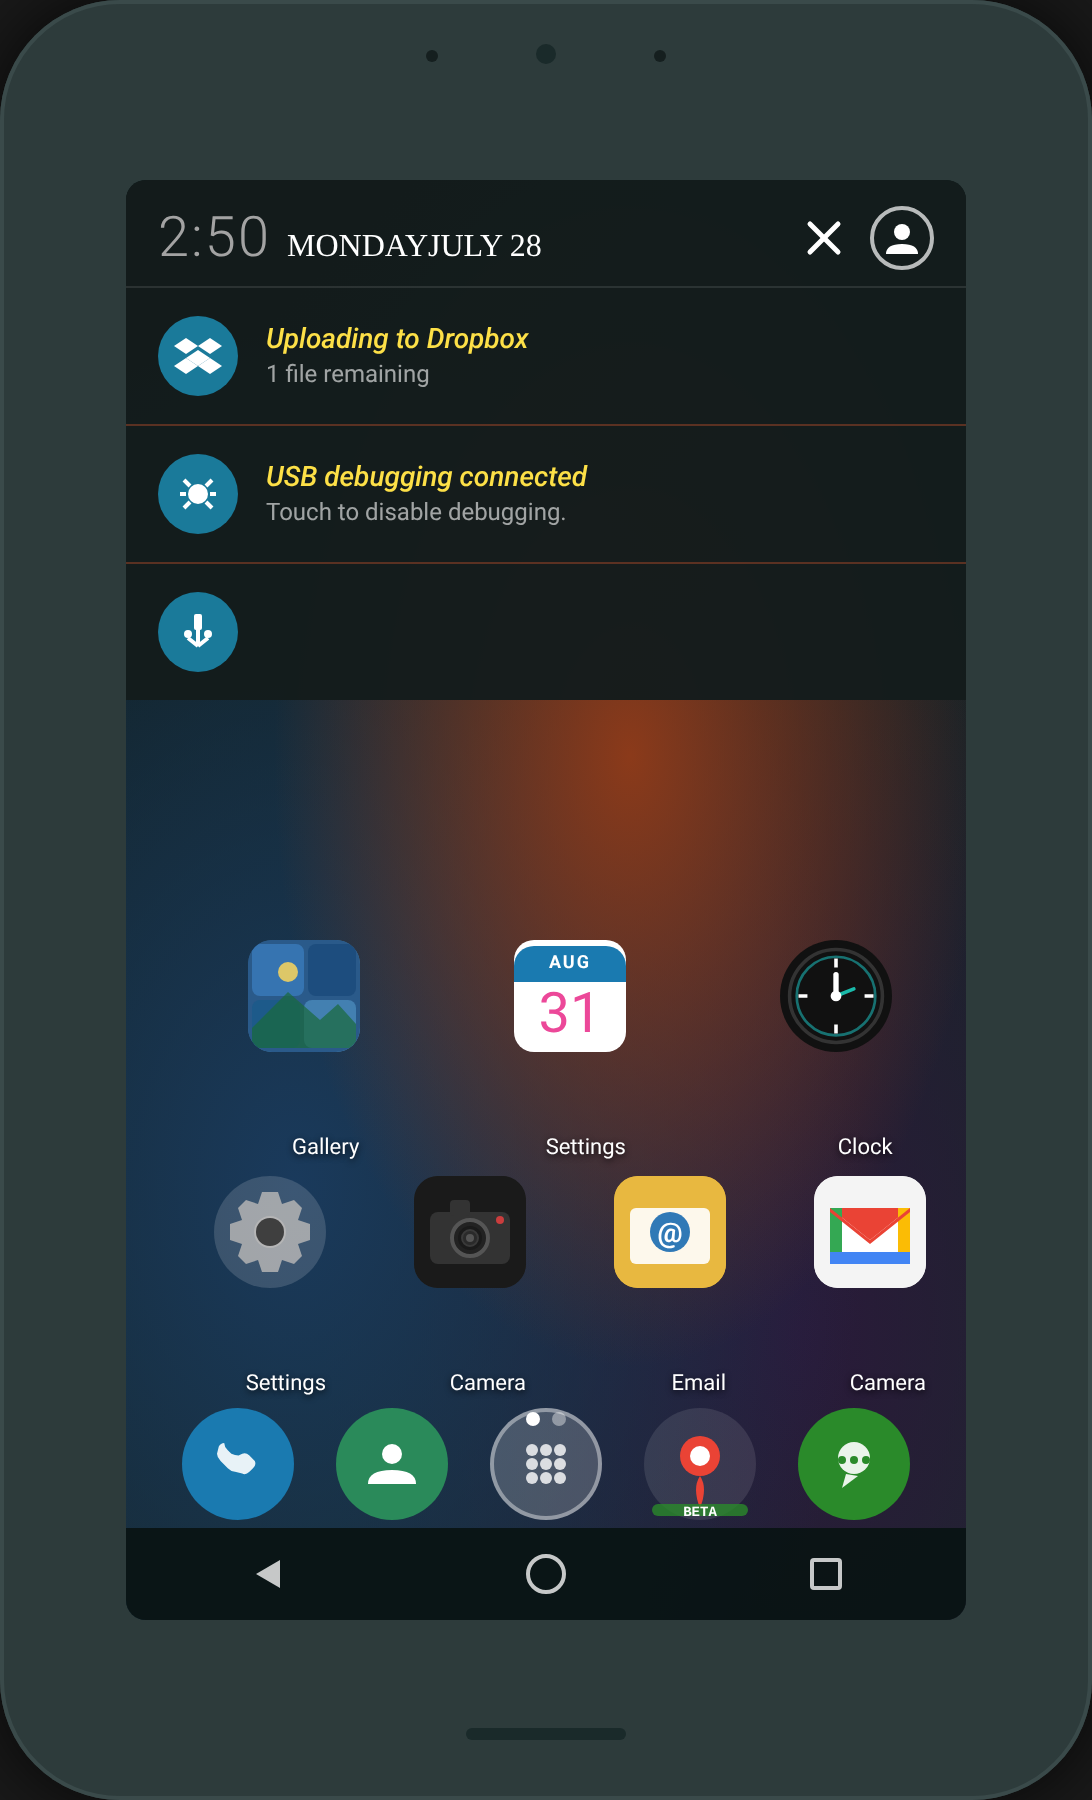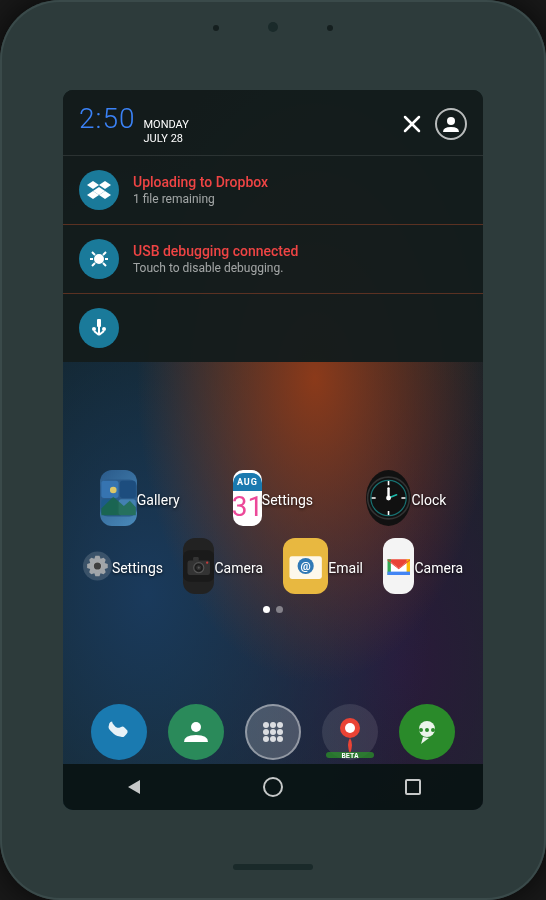--- a/index.html
+++ b/index.html
@@ -63,7 +63,7 @@
     .time {
       font-size: 28px;
       font-weight: 300;
-      color: #3b82f6;
+      color: #a3a3a3;
       letter-spacing: 1px;
     }
     .date-area {

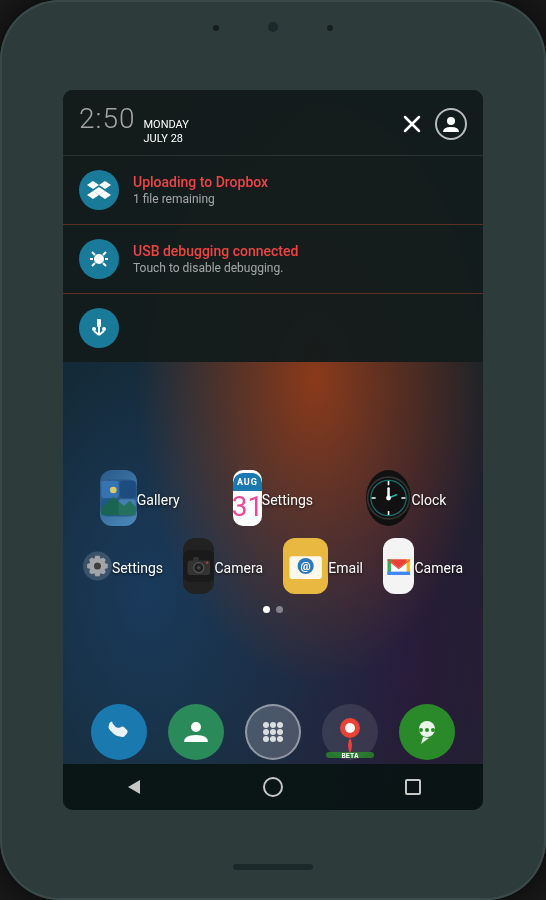--- a/index.html
+++ b/index.html
@@ -68,11 +68,12 @@
     }
     .date-area {
       display: flex;
-      flex-direction: column;
-      font-size: 11px;
+      flex-direction: row;
+      font-size: 16px;
       color: white;
       font-weight: 400;
       line-height: 1.3;
+      font-family: Liberation Serif, serif;
     }
     .status-icons {
       display: flex;

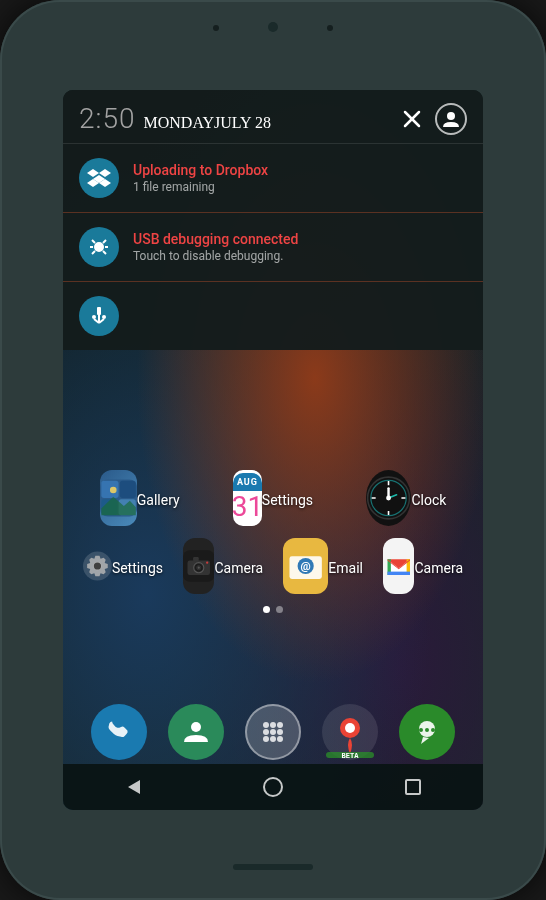--- a/index.html
+++ b/index.html
@@ -131,8 +131,9 @@
     .notif-title {
       font-size: 14px;
       font-weight: 500;
-      color: #ef4444;
+      color: #fde047;
       margin-bottom: 2px;
+      font-style: italic;
     }
     .notif-desc {
       font-size: 12px;

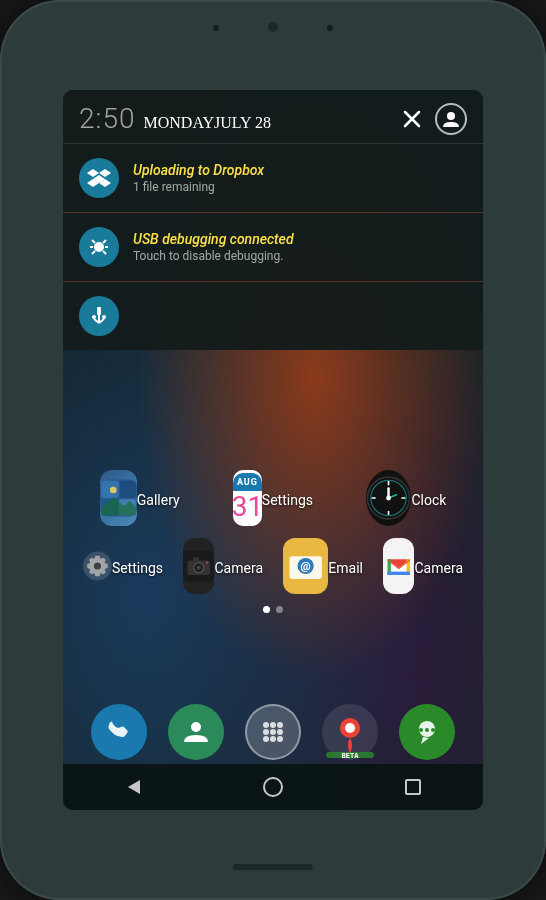--- a/index.html
+++ b/index.html
@@ -155,8 +155,8 @@
     }
     .app-icon {
       display: flex;
-      flex-direction: row;
-      align-items: center;
+      flex-direction: column;
+      align-items: flex-end;
       width: 80px;
       cursor: pointer;
     }

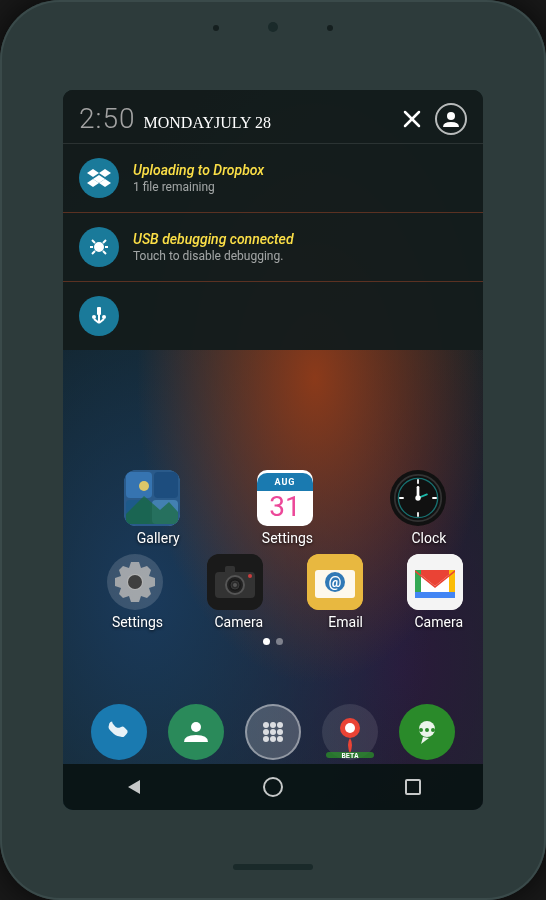--- a/index.html
+++ b/index.html
@@ -171,10 +171,11 @@
       overflow: hidden;
     }
     .app-label {
-      font-size: 14px;
+      font-size: 11px;
       color: white;
       text-align: center;
       text-shadow: 0 1px 3px rgba(0,0,0,0.8);
+      margin-top: 37px;
     }
     
     .gallery-icon {

